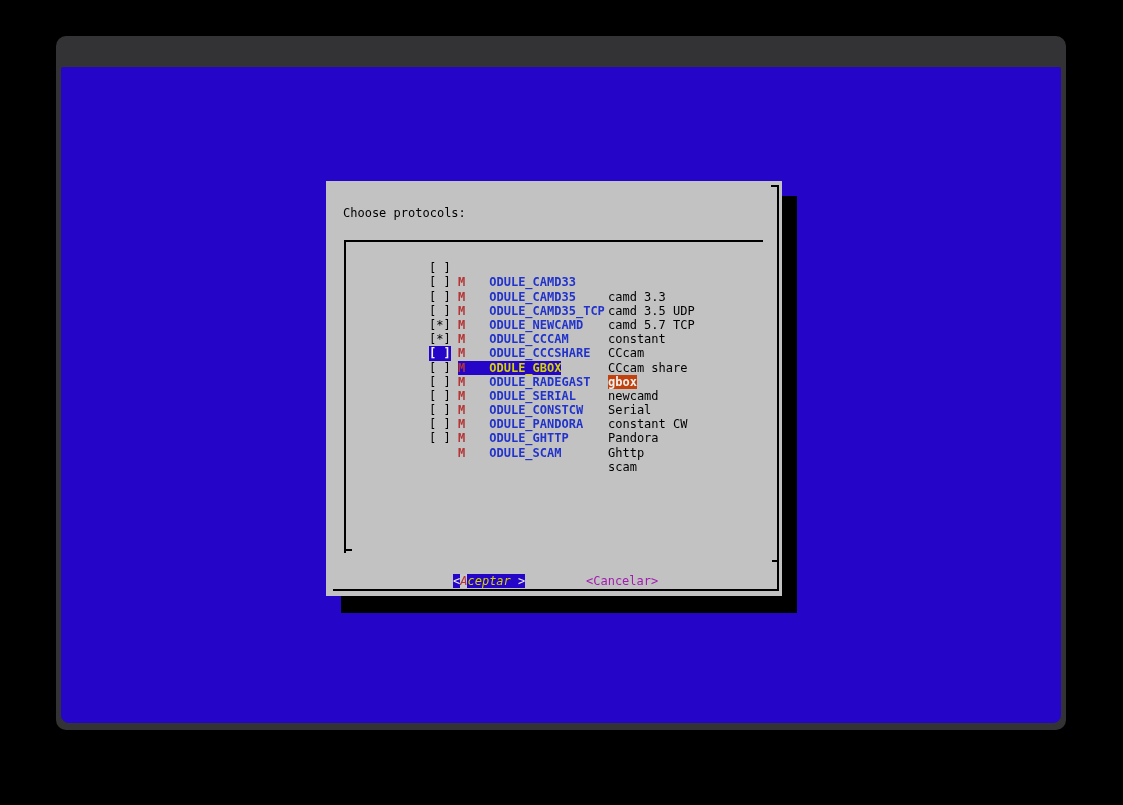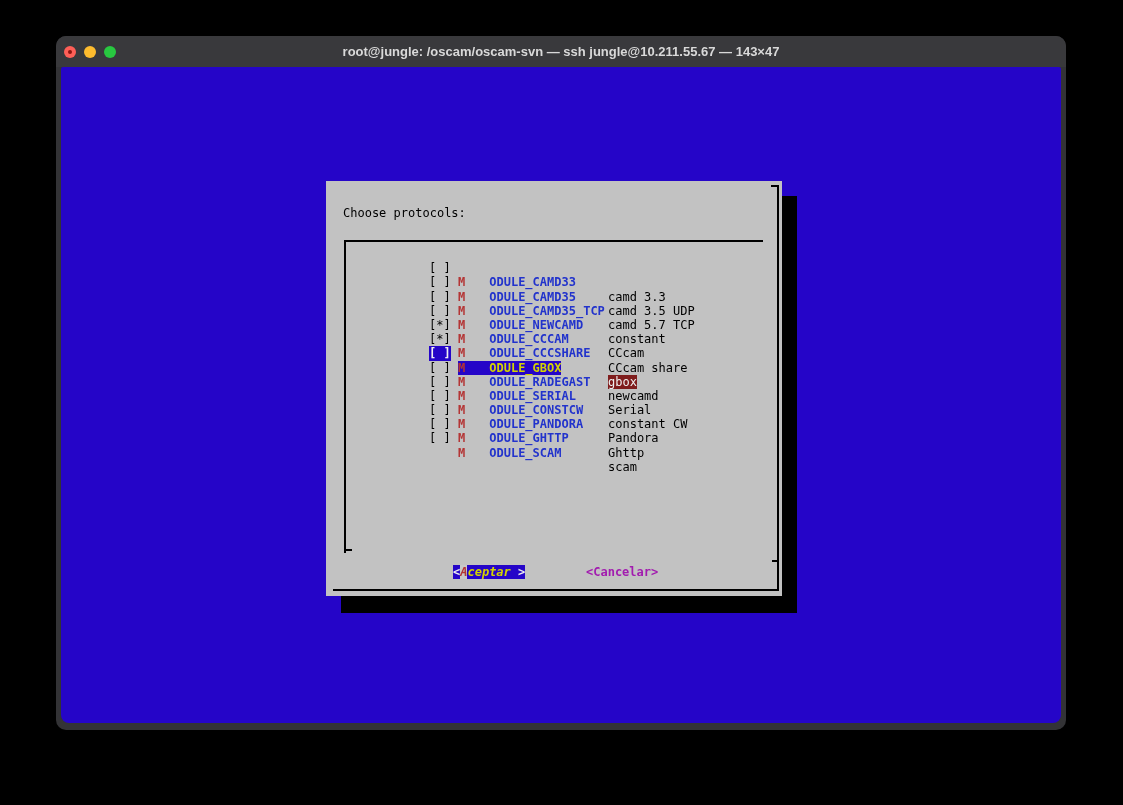--- a/index.html
+++ b/index.html
@@ -76,14 +76,6 @@
 <body>
 
 <div class="window">
-  <div class="titlebar">
-    <div class="win-title">root@jungle: /oscam/oscam-svn — ssh jungle@10.211.55.67 — 143×47</div>
-    <div class="lights">
-      <span class="light red"></span>
-      <span class="light yellow"></span>
-      <span class="light green"></span>
-    </div>
-  </div>
 
   <div class="screen"></div>
 

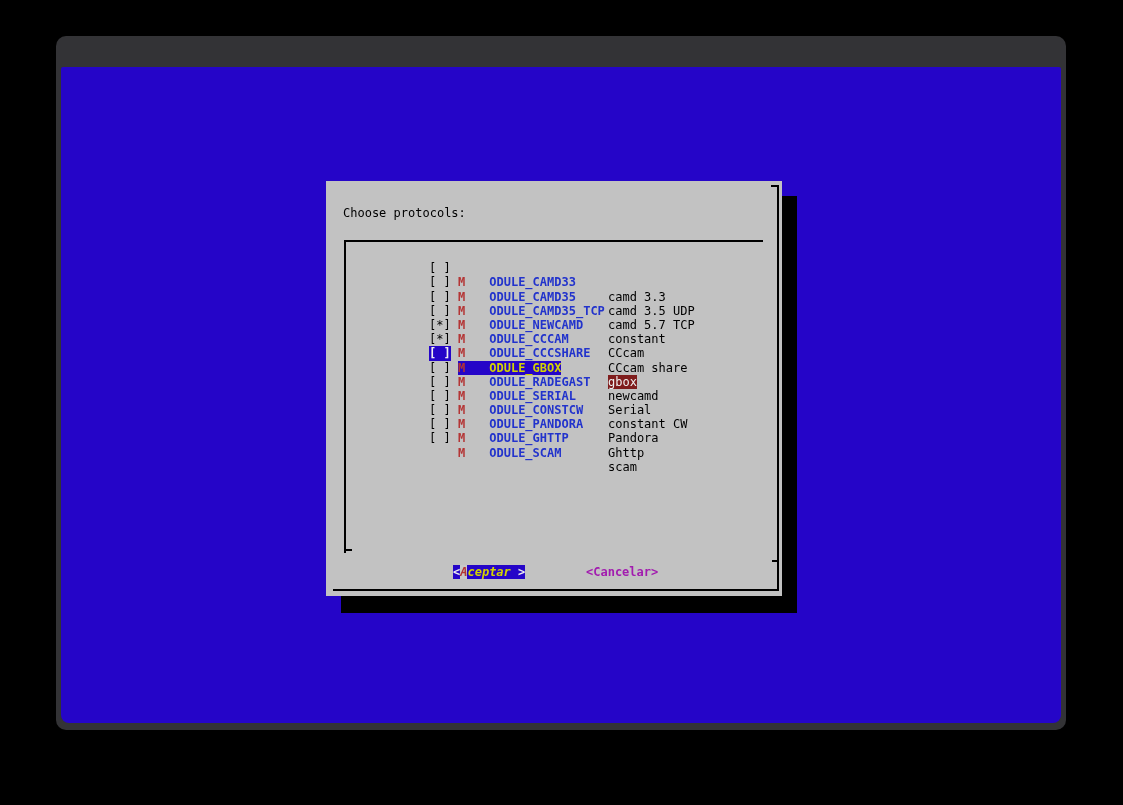--- a/index.html
+++ b/index.html
@@ -63,7 +63,7 @@
   .row.selected .cb{color:#f0f0f0;background:#2505c8;font-weight:bold;}
   .row.selected .tag{background:#2505c8;}
   .row.selected .tag .rest{color:#d4d400;}
-  .row.selected .desc{color:#f0f0f0;background:#7f1d1d;font-weight:normal;}
+  .row.selected .desc{color:#f0f0f0;background:#c2410c;font-weight:bold;}
   
   .btn{position:absolute;top:384px;line-height:15px;font-weight:bold;white-space:pre;cursor:default;}
   .btn-ok{left:127px;}

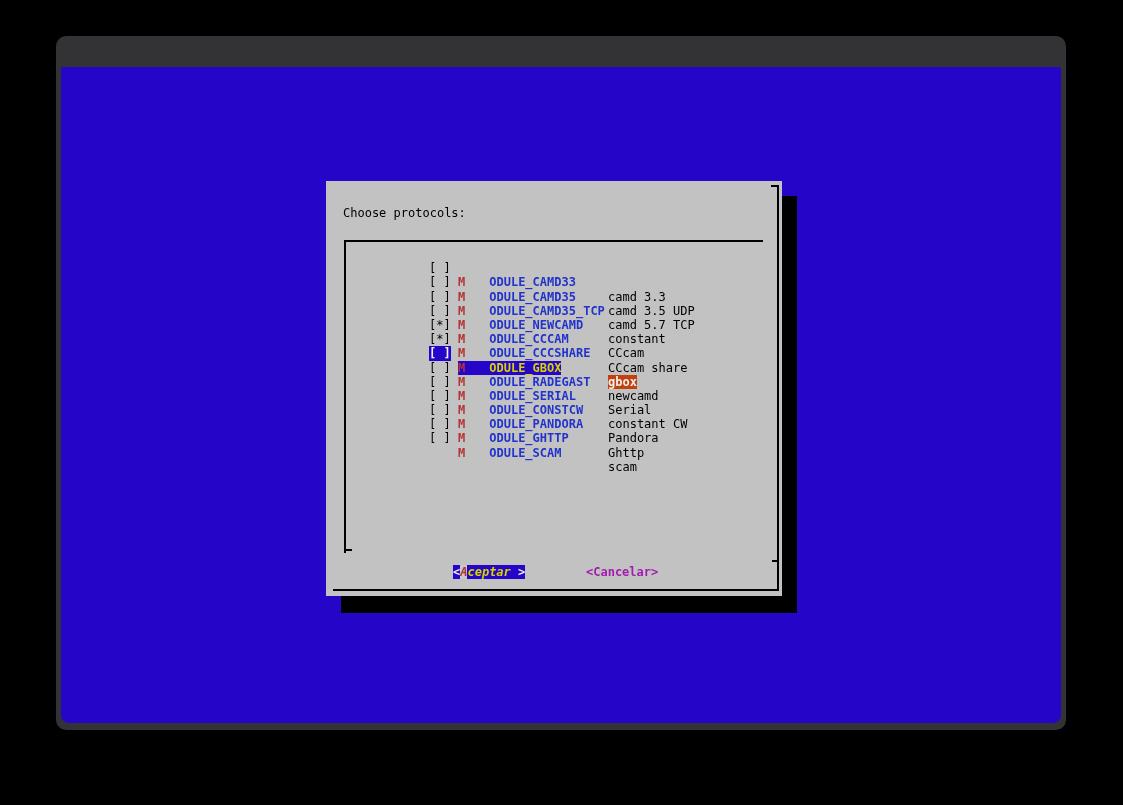--- a/index.html
+++ b/index.html
@@ -65,7 +65,7 @@
   .row.selected .tag .rest{color:#d4d400;}
   .row.selected .desc{color:#f0f0f0;background:#c2410c;font-weight:bold;}
   
-  .btn{position:absolute;top:384px;line-height:15px;font-weight:bold;white-space:pre;cursor:default;}
+  .btn{position:absolute;top:393px;line-height:15px;font-weight:normal;white-space:pre;cursor:default;}
   .btn-ok{left:127px;}
   .btn-ok .pre,.btn-ok .post{color:#f0f0f0;background:#2505c8;}
   .btn-ok .hot{color:#b43535;background:#c8c8c8;}

